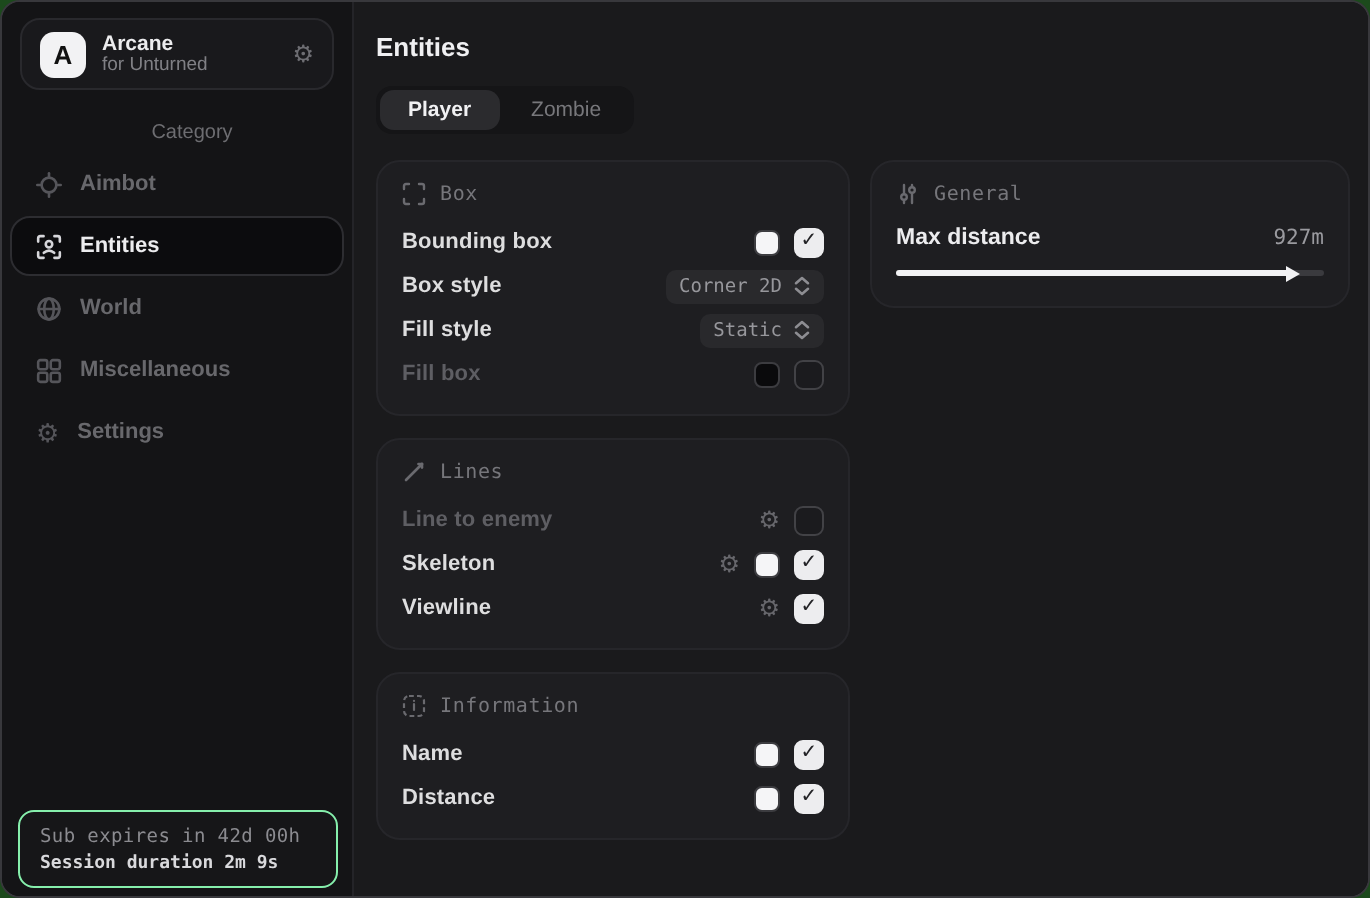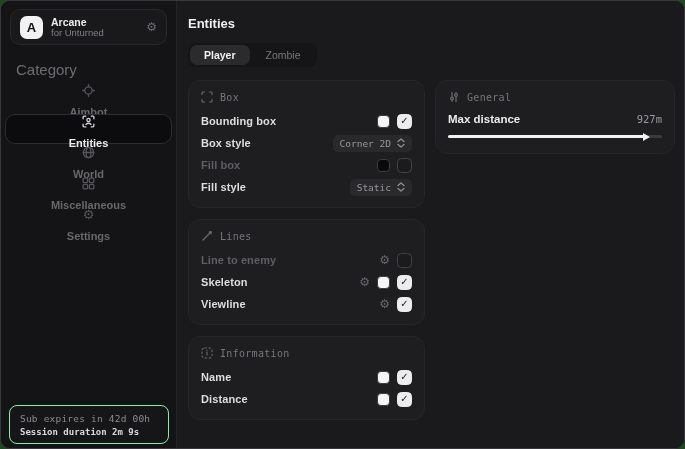--- a/index.html
+++ b/index.html
@@ -34,7 +34,7 @@
   .app-name{font-size:10.5px;font-weight:700;color:#ececee;}
   .app-sub{font-size:9.5px;color:#808085;}
   .hdr-gear{color:#6d6d72;font-size:12px;line-height:1;cursor:pointer;}
-  .cat-label{font-size:15px;color:#6d6d71;margin:16px 0 4px 15px;}
+  .cat-label{font-size:10px;color:#6d6d71;margin:16px 0 4px 15px;text-align:center;}
   .nav{display:flex;flex-direction:column;padding:0 4px;}
   .nav-item{
     height:28px;display:flex;align-items:center;gap:9px;

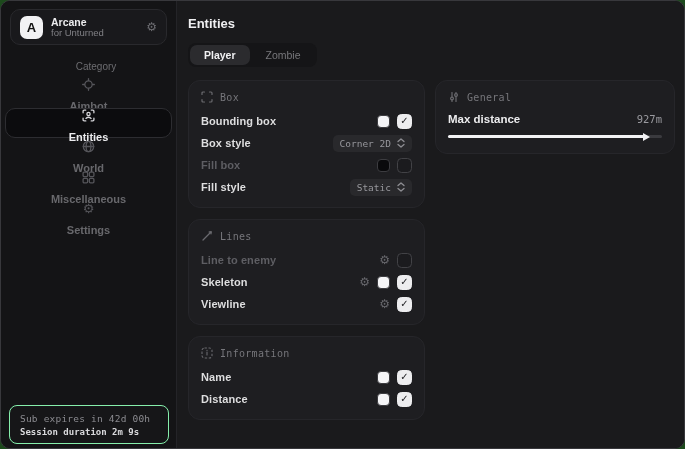--- a/index.html
+++ b/index.html
@@ -41,7 +41,6 @@
     padding:0 12px;border-radius:10px;margin-top:1px;
     color:#68686c;font-size:11px;font-weight:600;cursor:pointer;
     border:1px solid transparent;
-    flex-direction:column;
   }
   .nav-item .nicon{color:#55555a;display:flex;line-height:1;}
   .nav-item.active{

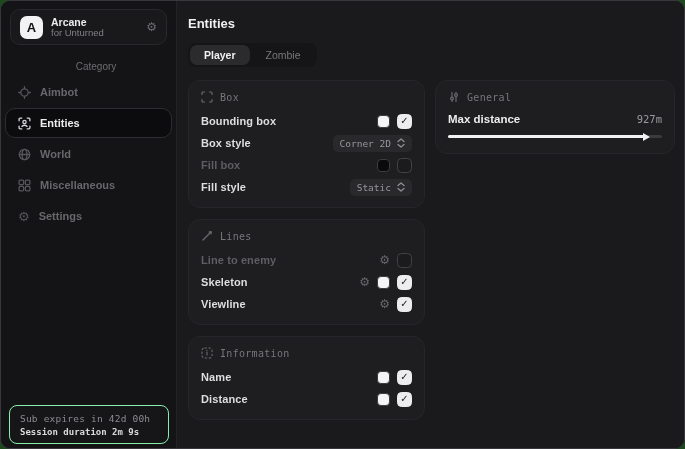--- a/index.html
+++ b/index.html
@@ -230,13 +230,6 @@
             </span>
           </div>
           <div class="prow">
-            <span class="lbl dim">Fill box</span>
-            <span class="ctrl">
-              <span class="swatch" style="background: rgb(10, 10, 12);"></span>
-              <span class="cbx"></span>
-            </span>
-          </div>
-          <div class="prow">
             <span class="lbl">Fill style</span>
             <span class="ctrl">
               <span class="dd">
@@ -248,6 +241,13 @@
                   </svg>
                 </span>
               </span>
+            </span>
+          </div>
+          <div class="prow">
+            <span class="lbl dim">Fill box</span>
+            <span class="ctrl">
+              <span class="swatch" style="background: rgb(10, 10, 12);"></span>
+              <span class="cbx"></span>
             </span>
           </div>
         </div>

